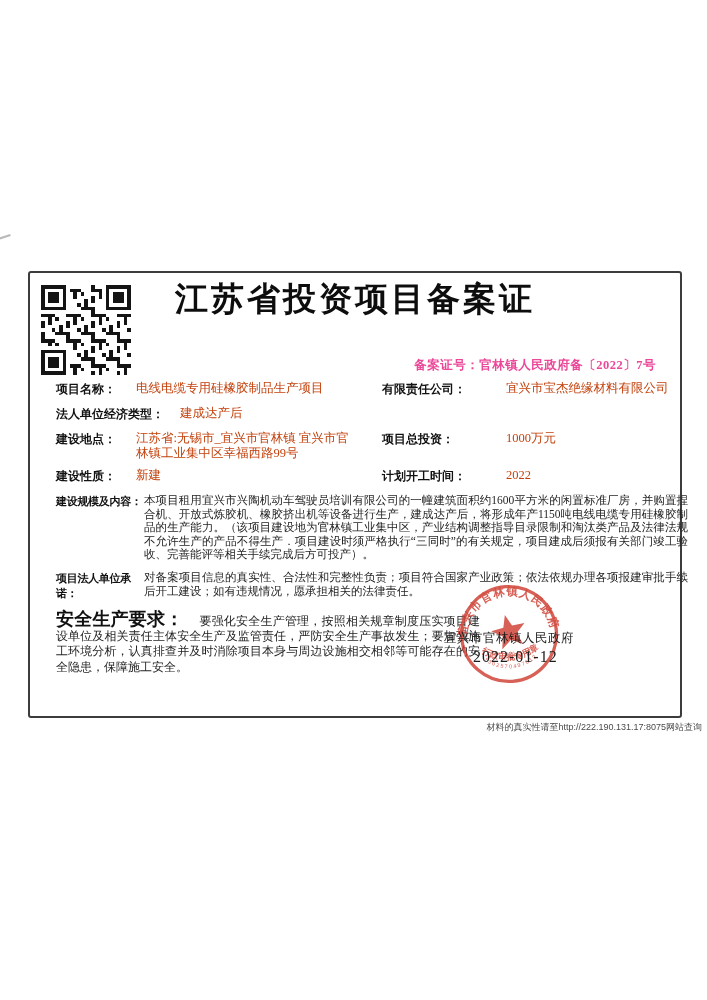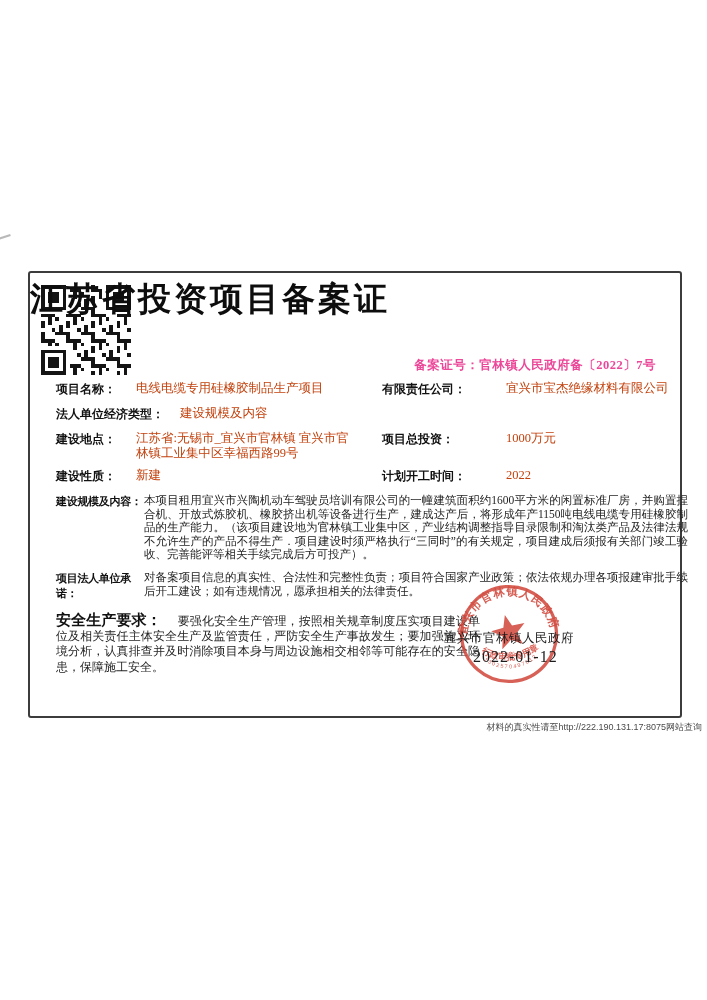--- a/index.html
+++ b/index.html
@@ -21,7 +21,7 @@
   }
   .qr svg{width:100%;height:100%;}
   .doc-title{
-    position:absolute;left:0;right:0;top:4px;
+    position:absolute;left:0;right:0;top:4px;text-align:center;
     font-size:33px;font-weight:bold;letter-spacing:3px;color:#0d0d0d;
     font-family:"Liberation Serif","DejaVu Serif",serif;
   }

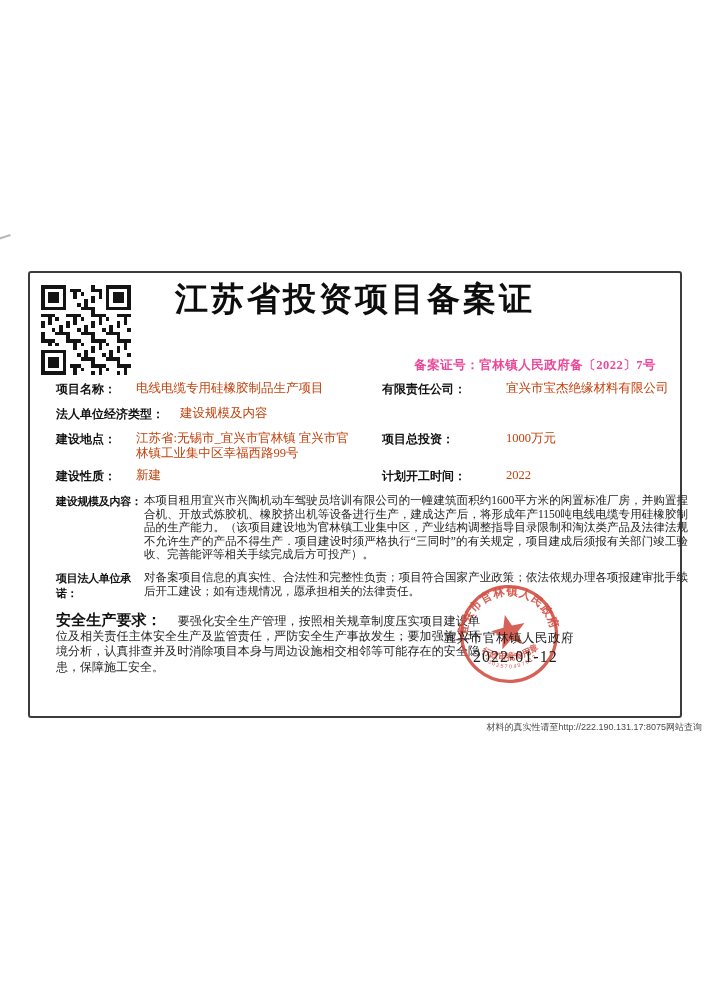--- a/index.html
+++ b/index.html
@@ -264,7 +264,7 @@
     <div class="frow">
       <div class="fgroup-right">
         <span class="flabel r">法人单位经济类型：</span>
-        <span class="fvalue">建设规模及内容</span>
+        <span class="fvalue">建成达产后</span>
       </div>
     </div>
     <div class="frow">

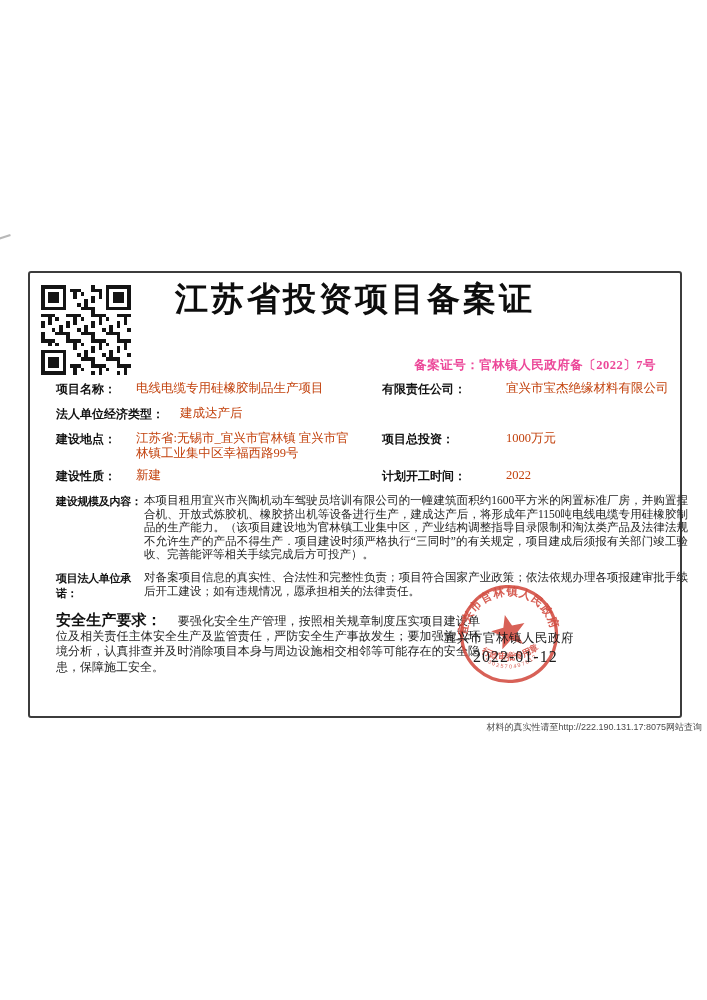--- a/index.html
+++ b/index.html
@@ -53,7 +53,7 @@
     margin-top:11px;width:424px;font-size:12px;line-height:15.2px;
     text-align:justify;color:#242424;
   }
-  .safety .flabel.inline{display:inline;font-size:15px;margin-right:16px;}
+  .safety .flabel.inline{display:inline;font-size:18px;margin-right:16px;}
   .stamp{
     position:absolute;left:428px;top:310px;width:102px;height:102px;
     transform:rotate(-4deg);opacity:.92;

